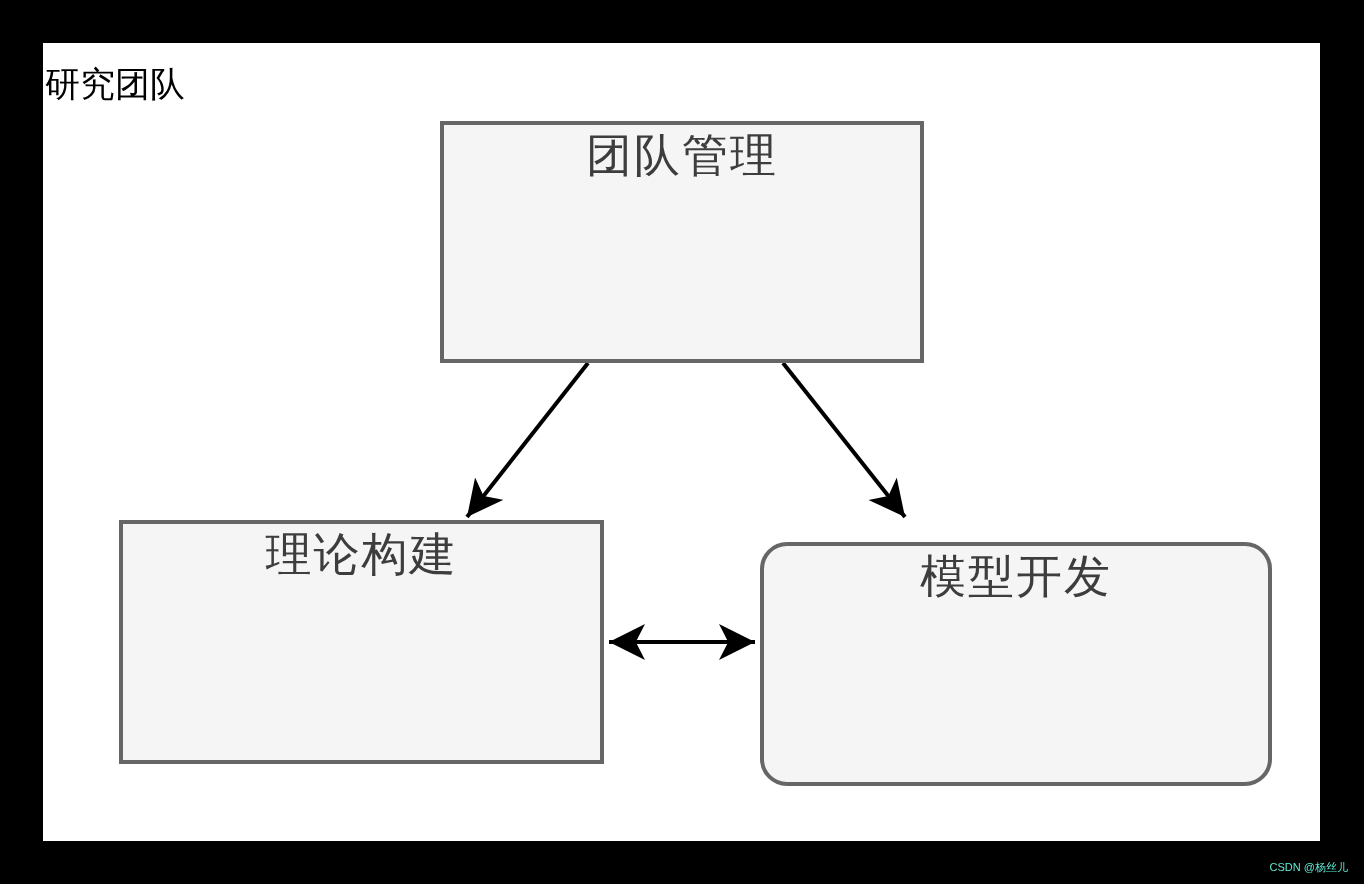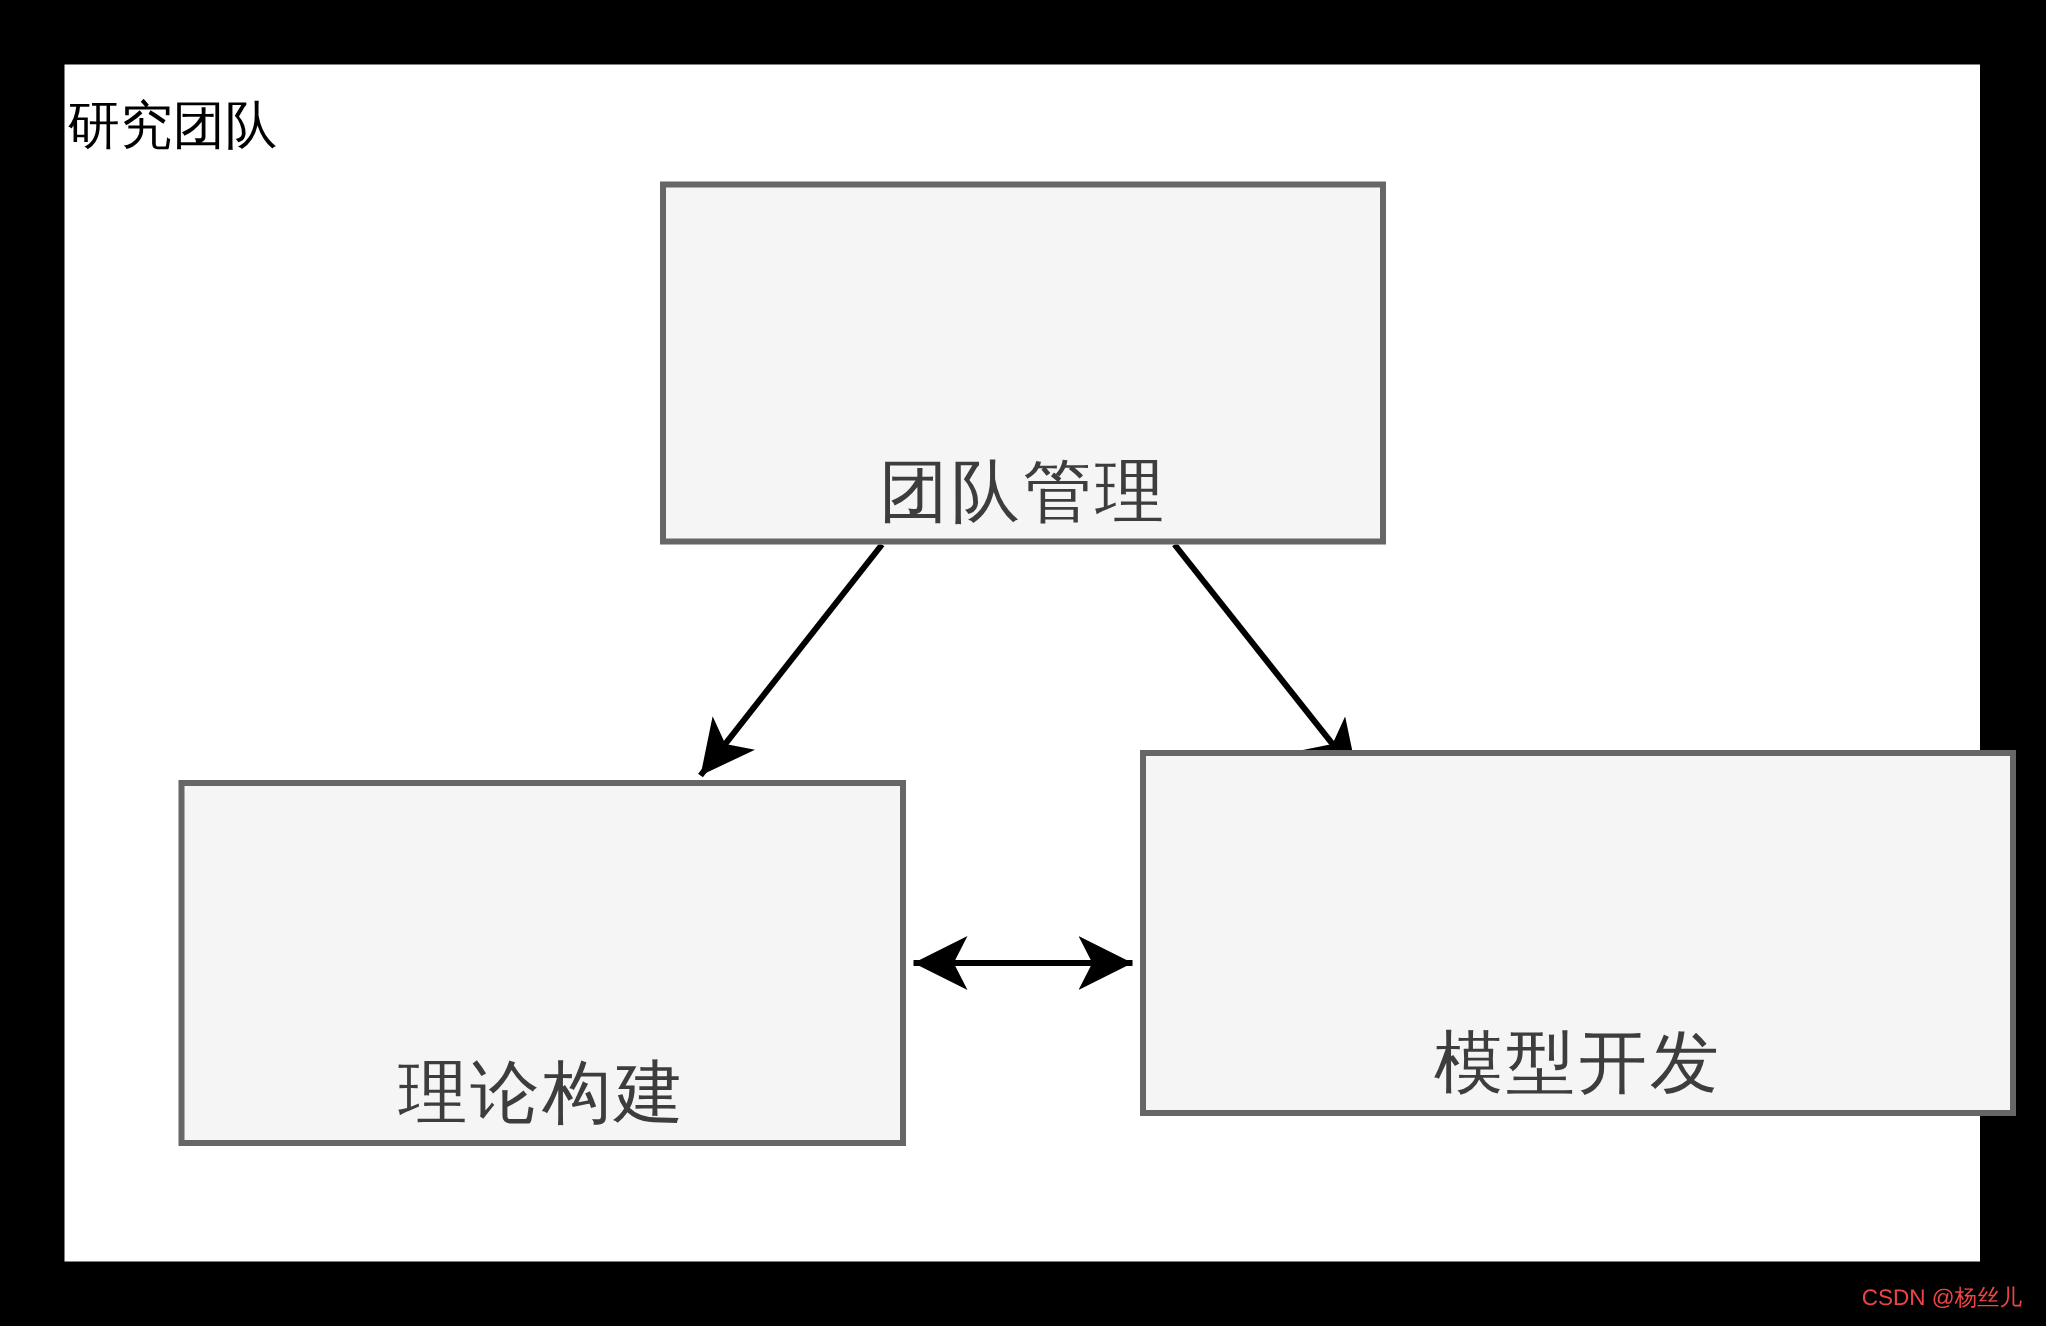--- a/index.html
+++ b/index.html
@@ -38,7 +38,7 @@
     background: #f5f5f5;
     border: 4px solid #666666;
     display: flex;
-    align-items: flex-end;
+    align-items: flex-start;
     justify-content: center;
     font-size: 46px;
     color: #3d3d3d;

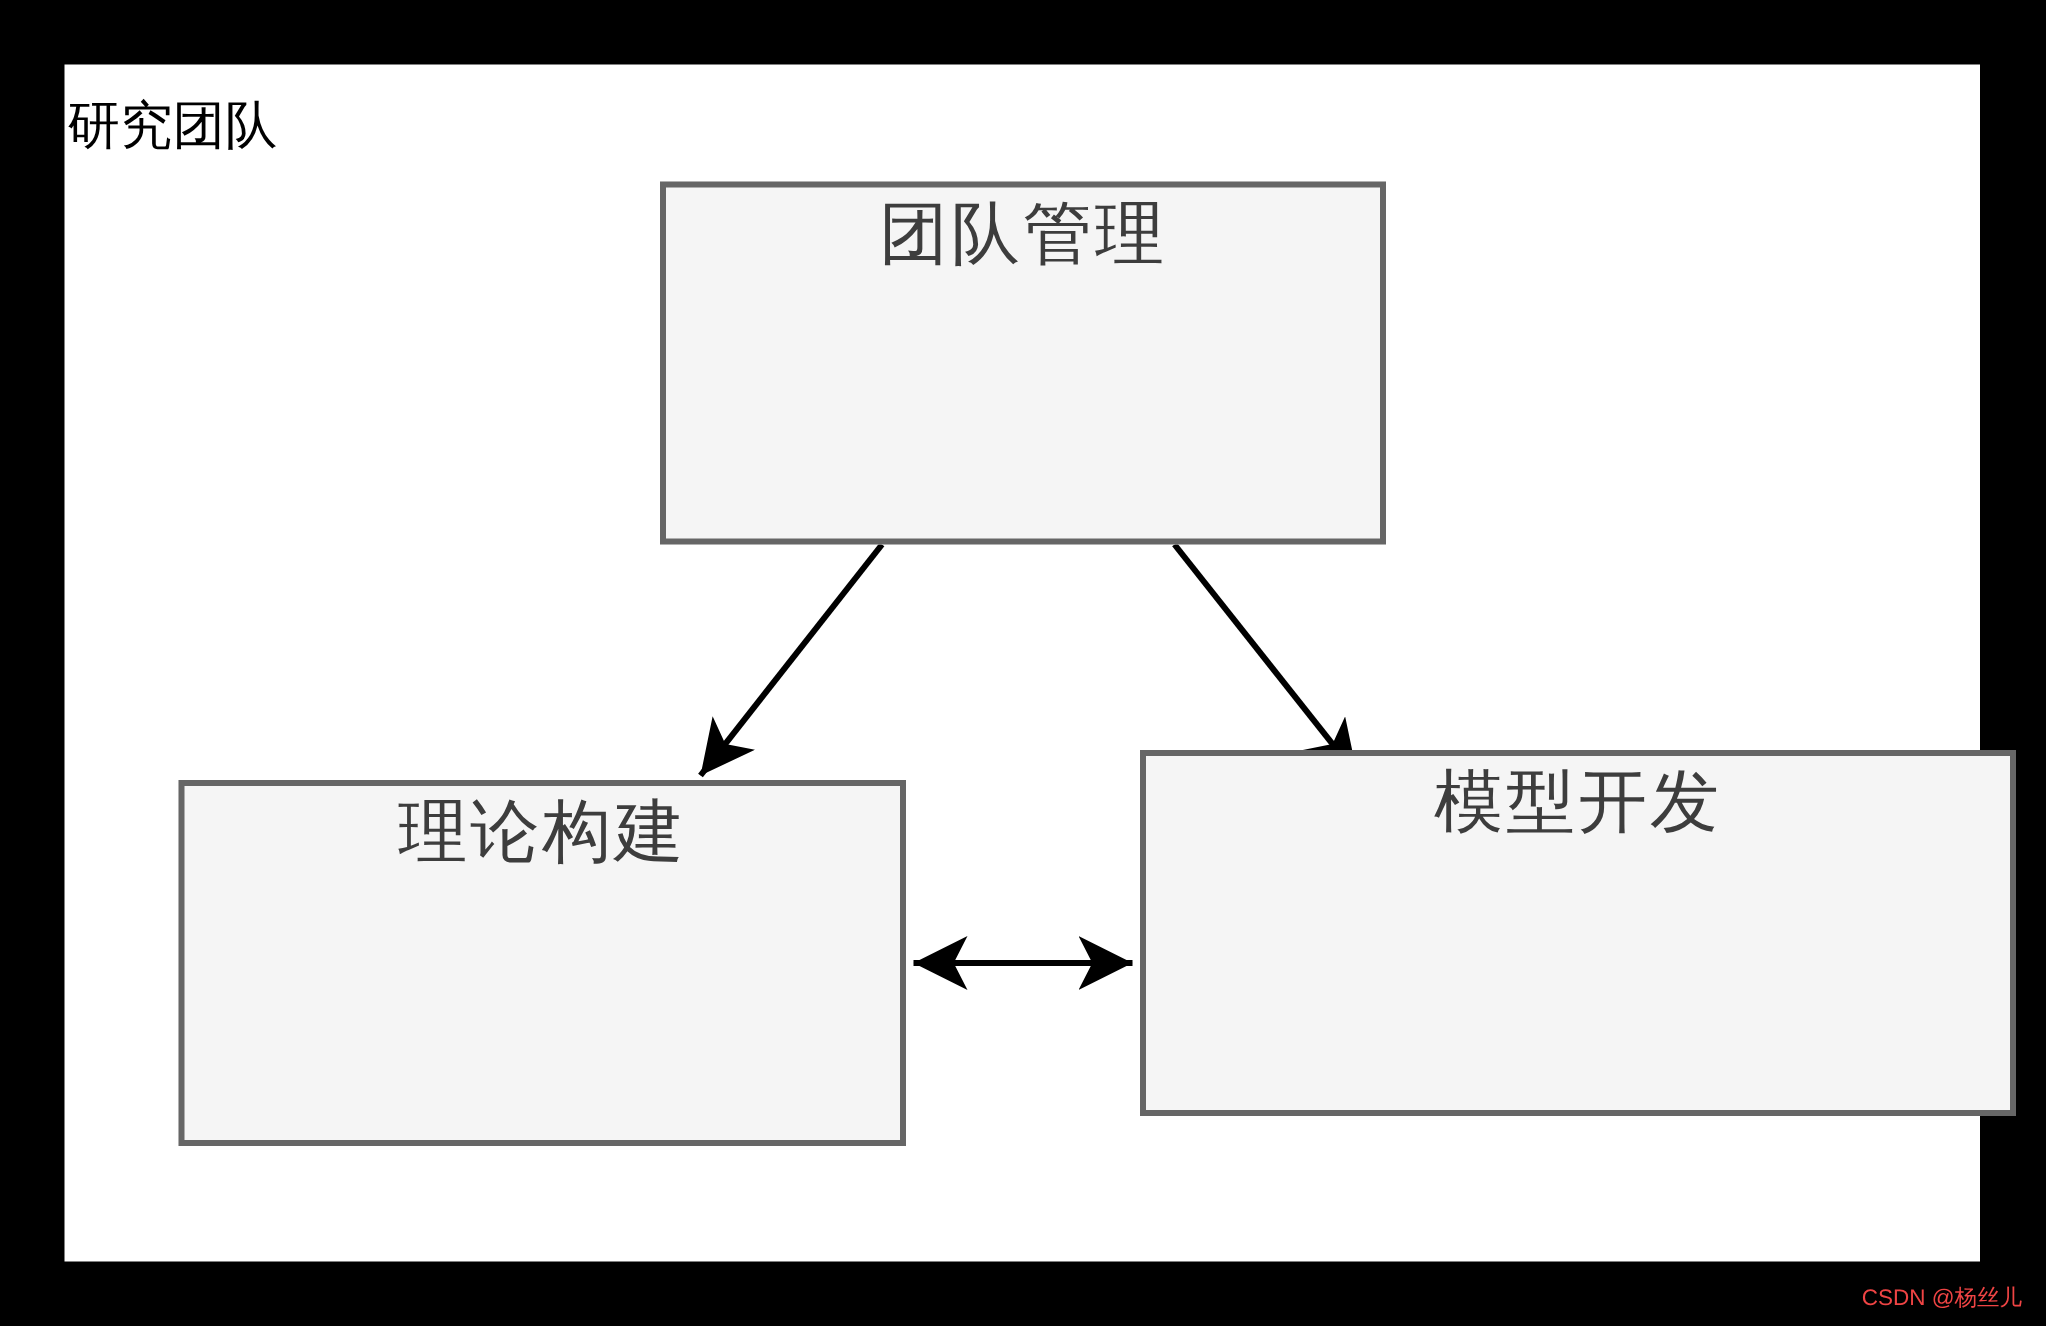--- a/index.html
+++ b/index.html
@@ -46,7 +46,7 @@
   }
   .node-team    { left: 397px; top: 78px;  width: 484px; height: 242px; }
   .node-theory  { left: 76px;  top: 477px; width: 485px; height: 244px; }
-  .node-model   { left: 717px; top: 457px; width: 584px; height: 244px; }
+  .node-model   { left: 717px; top: 499px; width: 512px; height: 244px; border-radius: 27px; }
   .edges-layer {
     position: absolute;
     left: 0;

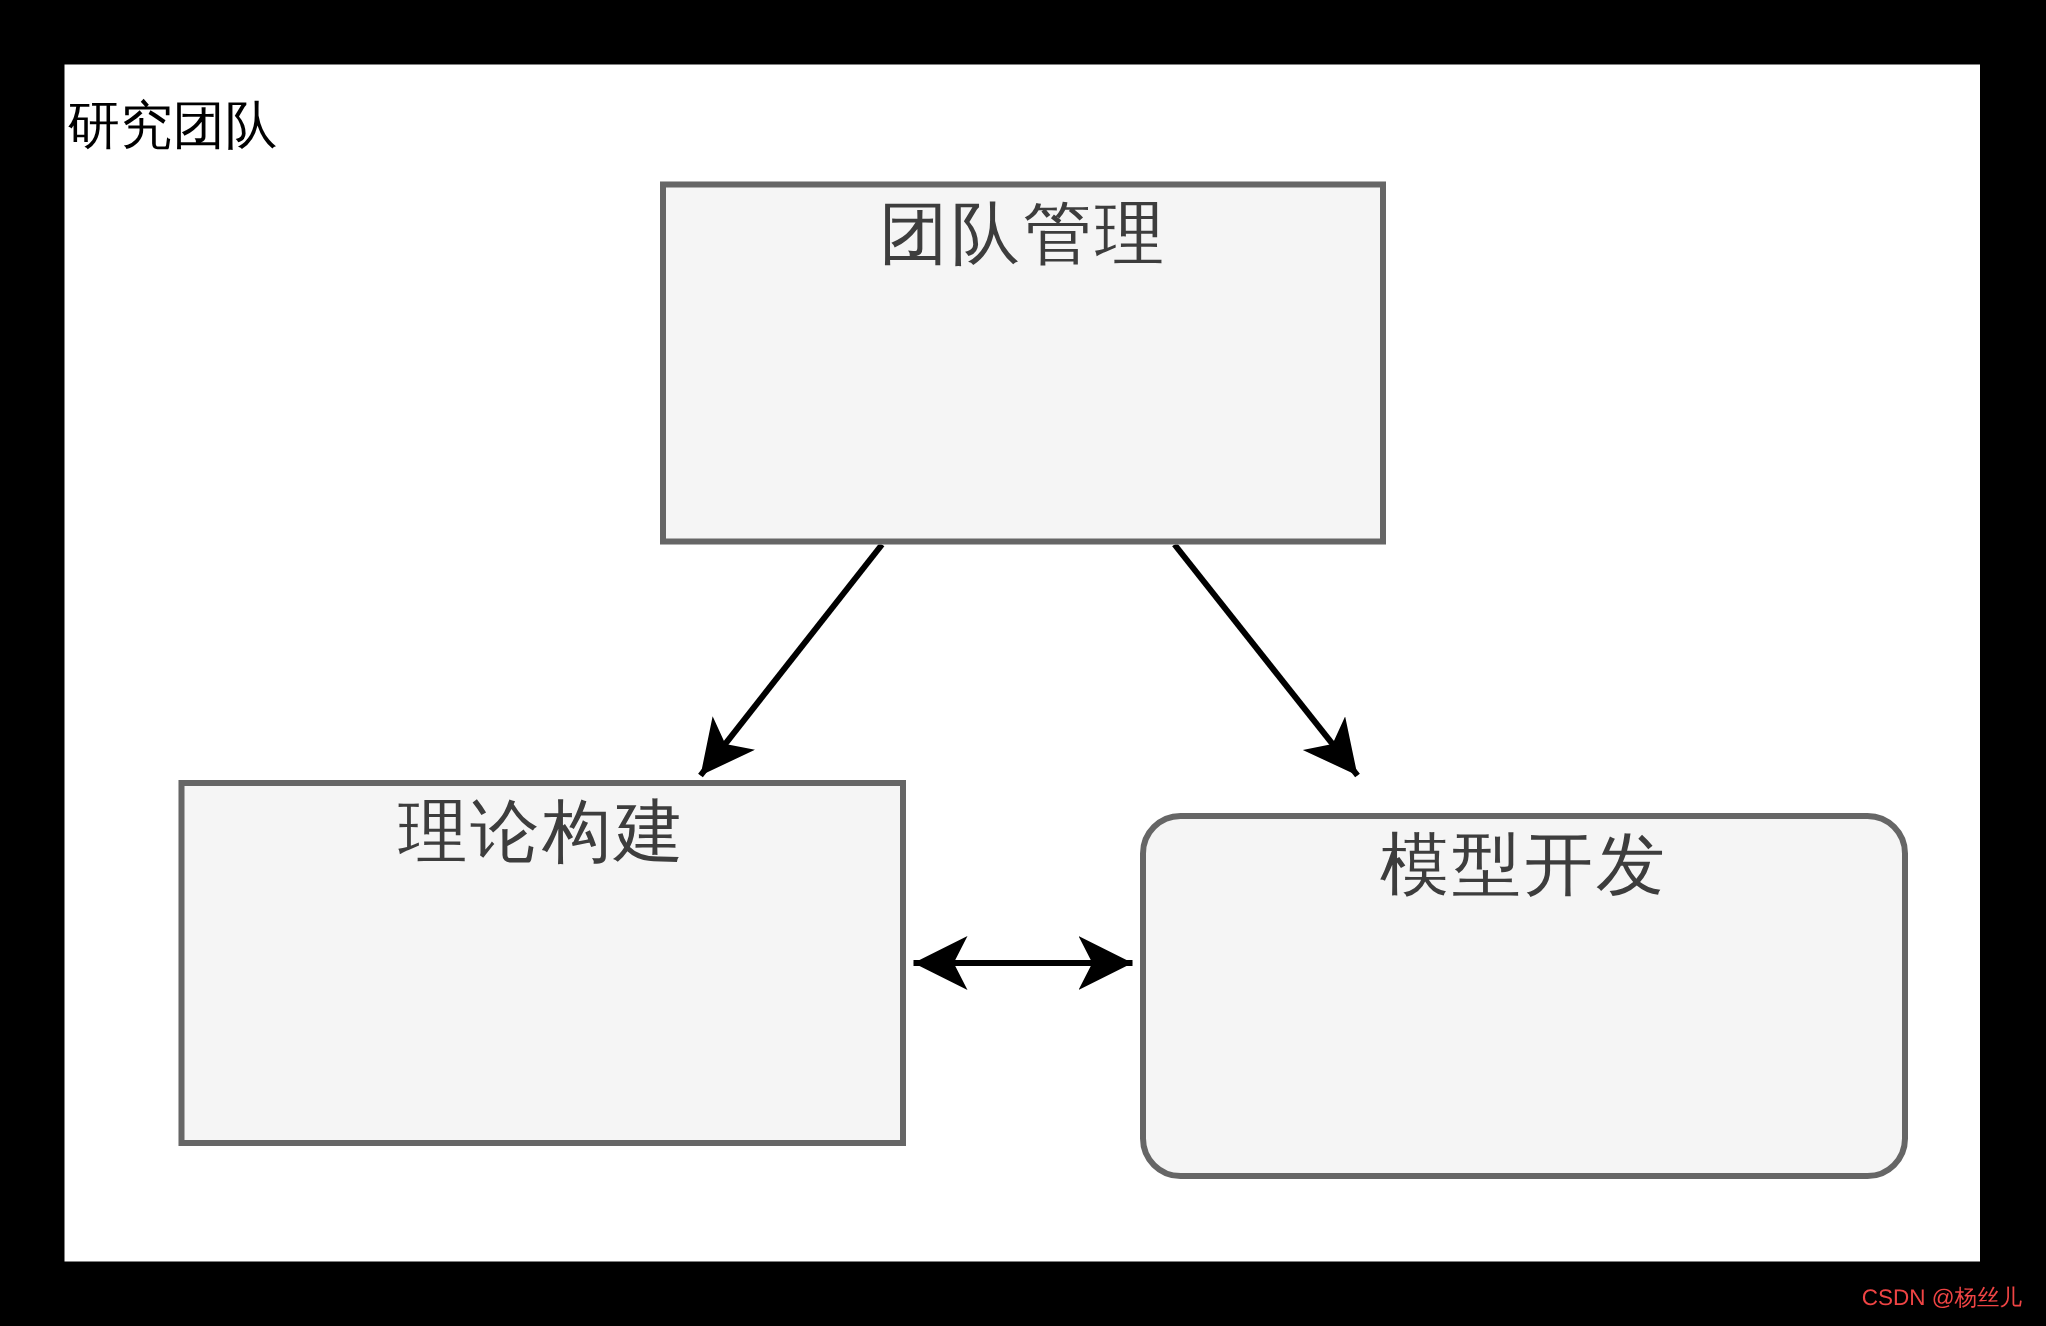--- a/index.html
+++ b/index.html
@@ -59,8 +59,8 @@
     position: absolute;
     right: 16px;
     bottom: 9px;
-    font-size: 15px;
-    color: #ef4444;
+    font-size: 11px;
+    color: #5eead4;
     white-space: nowrap;
     margin-left: 35px;
   }

